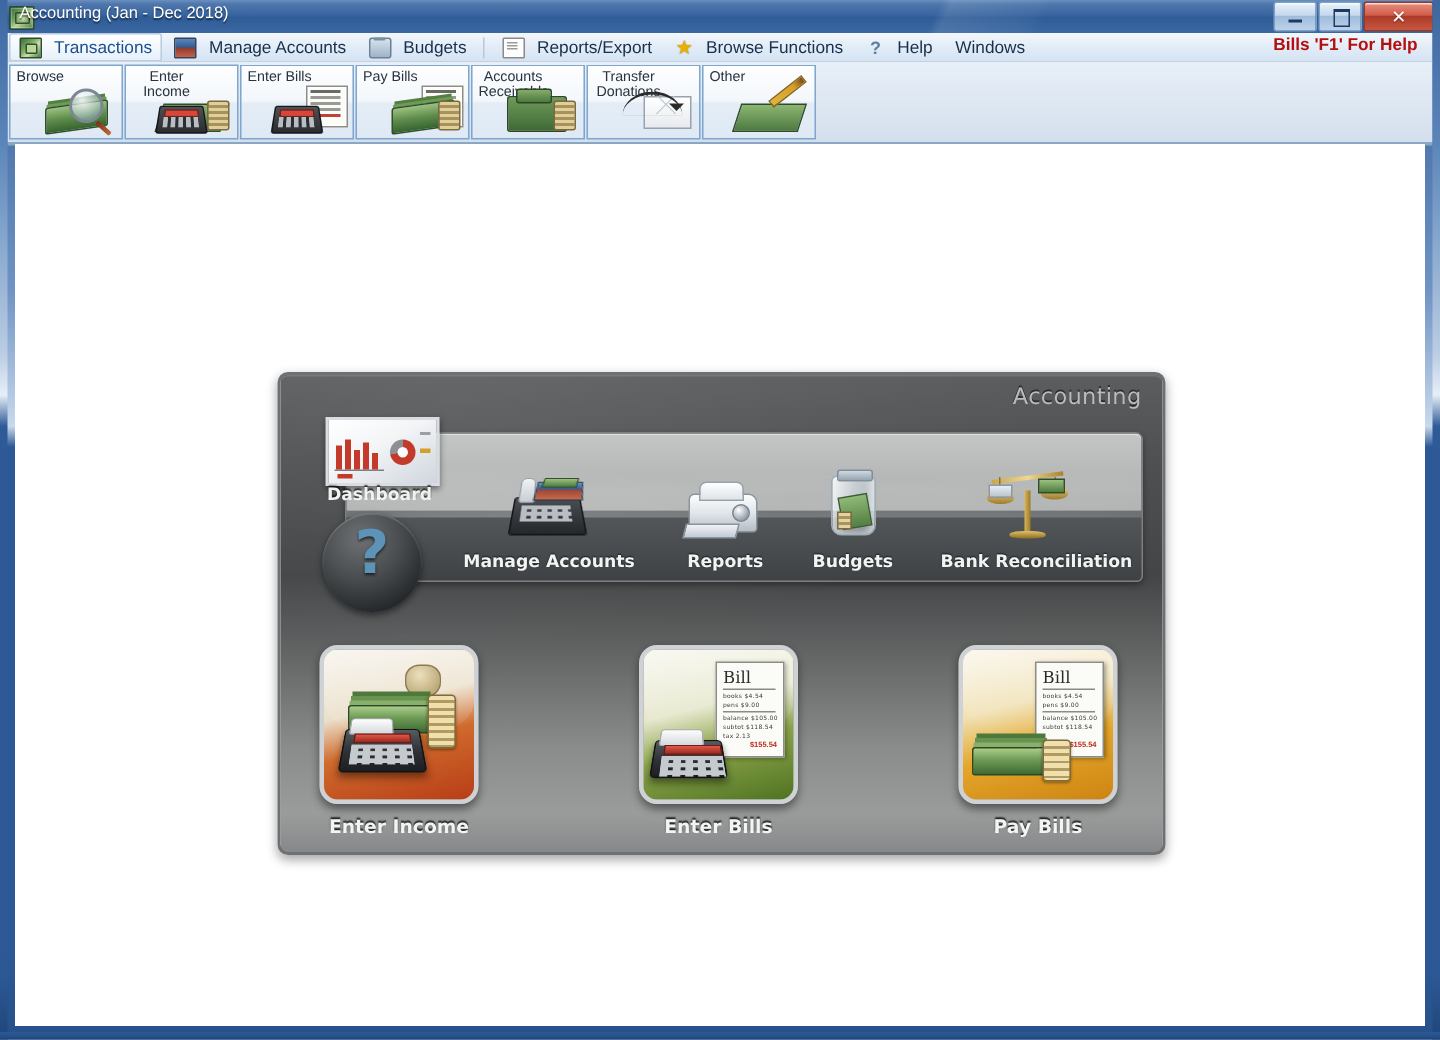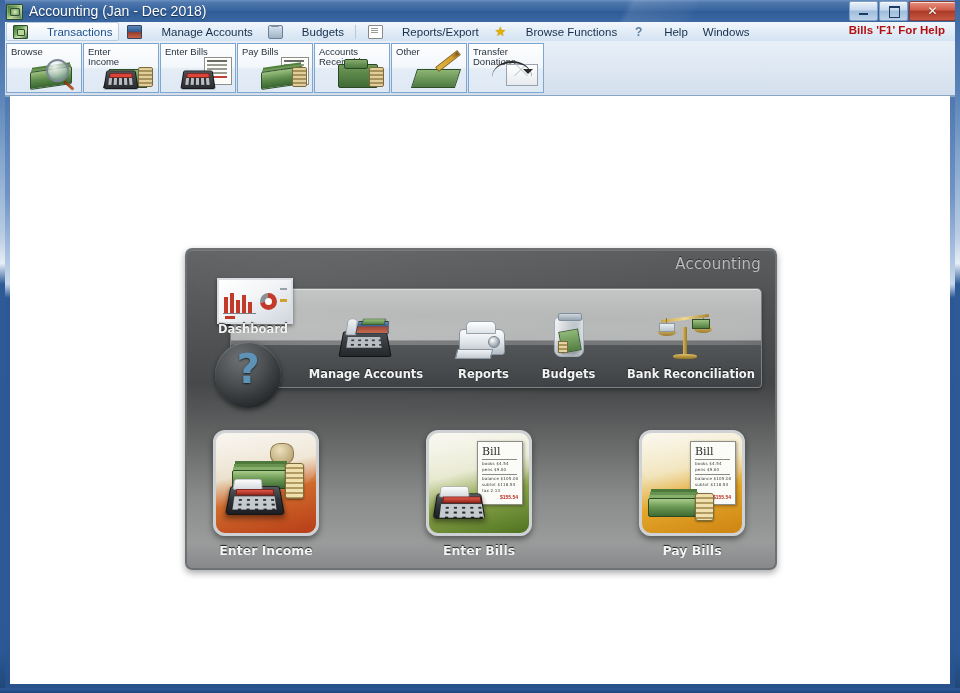--- a/index.html
+++ b/index.html
@@ -60,8 +60,8 @@
     background: radial-gradient(circle at 50% 50%, #d8e8bf 0%, #7da564 80%);
   }
   .title-text {
-    position: absolute; left: 29px; top: 3px;
-    font-size: 14px; color: #ffffff;
+    position: absolute; left: 13px; top: 3px;
+    font-size: 11px; color: #ffffff;
     text-shadow: 0 1px 1px rgba(0,0,0,0.55);
     white-space: nowrap;
     text-align: right;

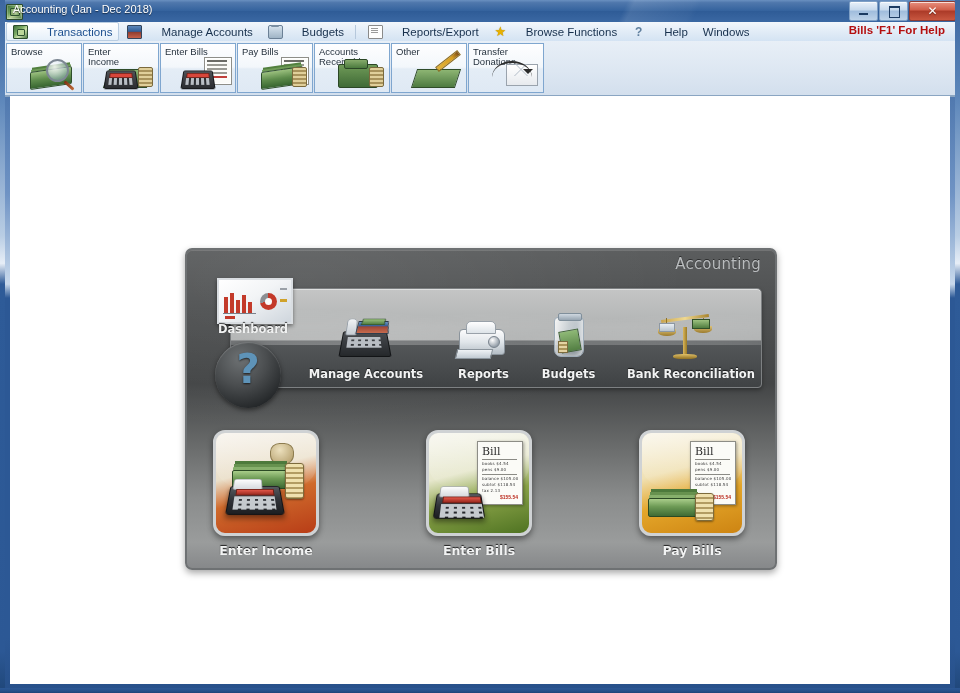--- a/index.html
+++ b/index.html
@@ -103,7 +103,7 @@
     display: flex; align-items: center;
   }
   .menu-item {
-    display: flex; align-items: center; gap: 19px;
+    display: flex; align-items: center; gap: 8px;
     height: 17px; padding: 0 6px; margin-left: 1px;
     font-size: 11.5px; color: #17304d; white-space: nowrap;
     border: 1px solid transparent; border-radius: 2px;

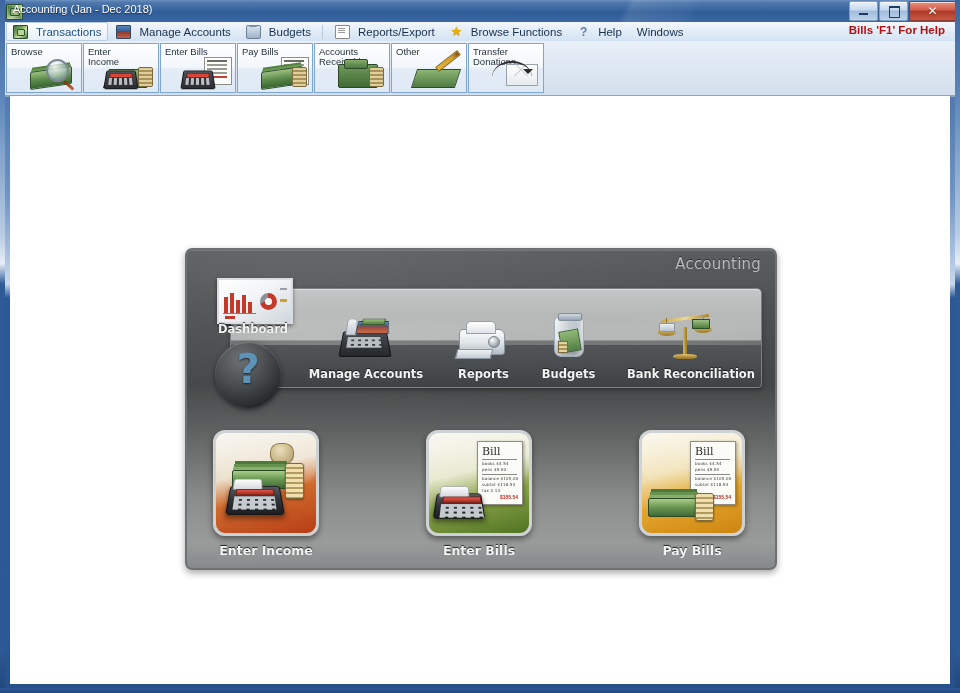--- a/index.html
+++ b/index.html
@@ -156,7 +156,7 @@
   }
   .tb-btn .tb-label {
     position:absolute; left:4px; top:3px;
-    font-size:9.5px; line-height:10px; color:#27333f; text-align:left;
+    font-size:9.5px; line-height:10px; color:#27333f; text-align:center;
     max-width: 46px;
   }
   .tb-art { position:absolute; right:1px; bottom:1px; width:56px; height:36px; }

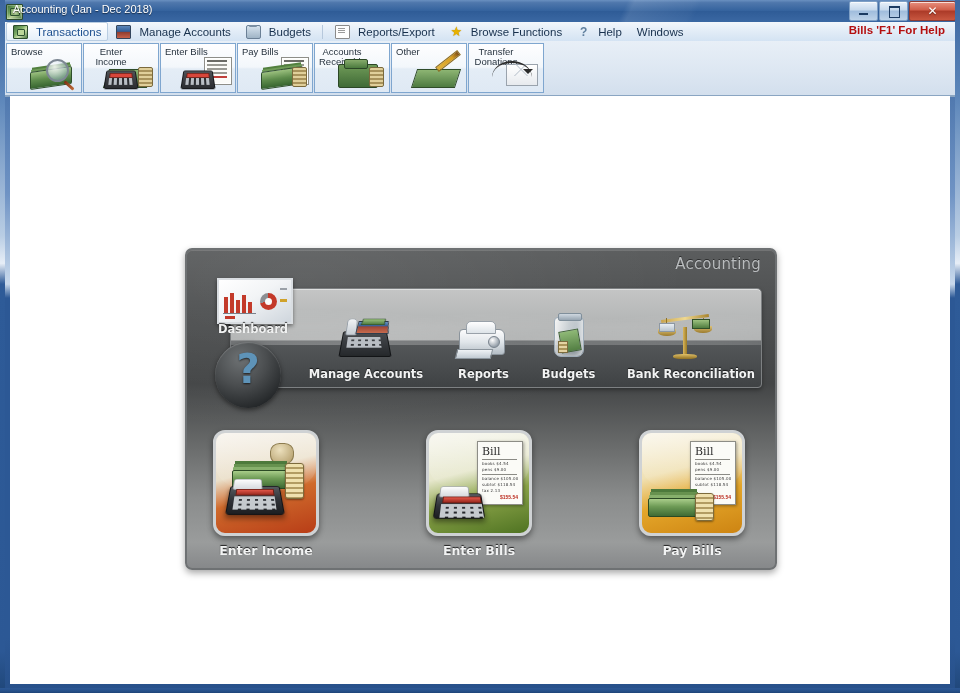--- a/index.html
+++ b/index.html
@@ -658,18 +658,18 @@
     </div>
 
     <div class="tb-btn">
+      <div class="tb-label">Transfer Donations</div>
+      <div class="tb-art">
+        <span class="art-envelope"></span>
+          <span class="art-arrow"></span>
+      </div>
+    </div>
+
+    <div class="tb-btn">
       <div class="tb-label">Other</div>
       <div class="tb-art">
         <span class="art-ledger"></span>
           <span class="art-pencil"></span>
-      </div>
-    </div>
-
-    <div class="tb-btn">
-      <div class="tb-label">Transfer Donations</div>
-      <div class="tb-art">
-        <span class="art-envelope"></span>
-          <span class="art-arrow"></span>
       </div>
     </div>
 

